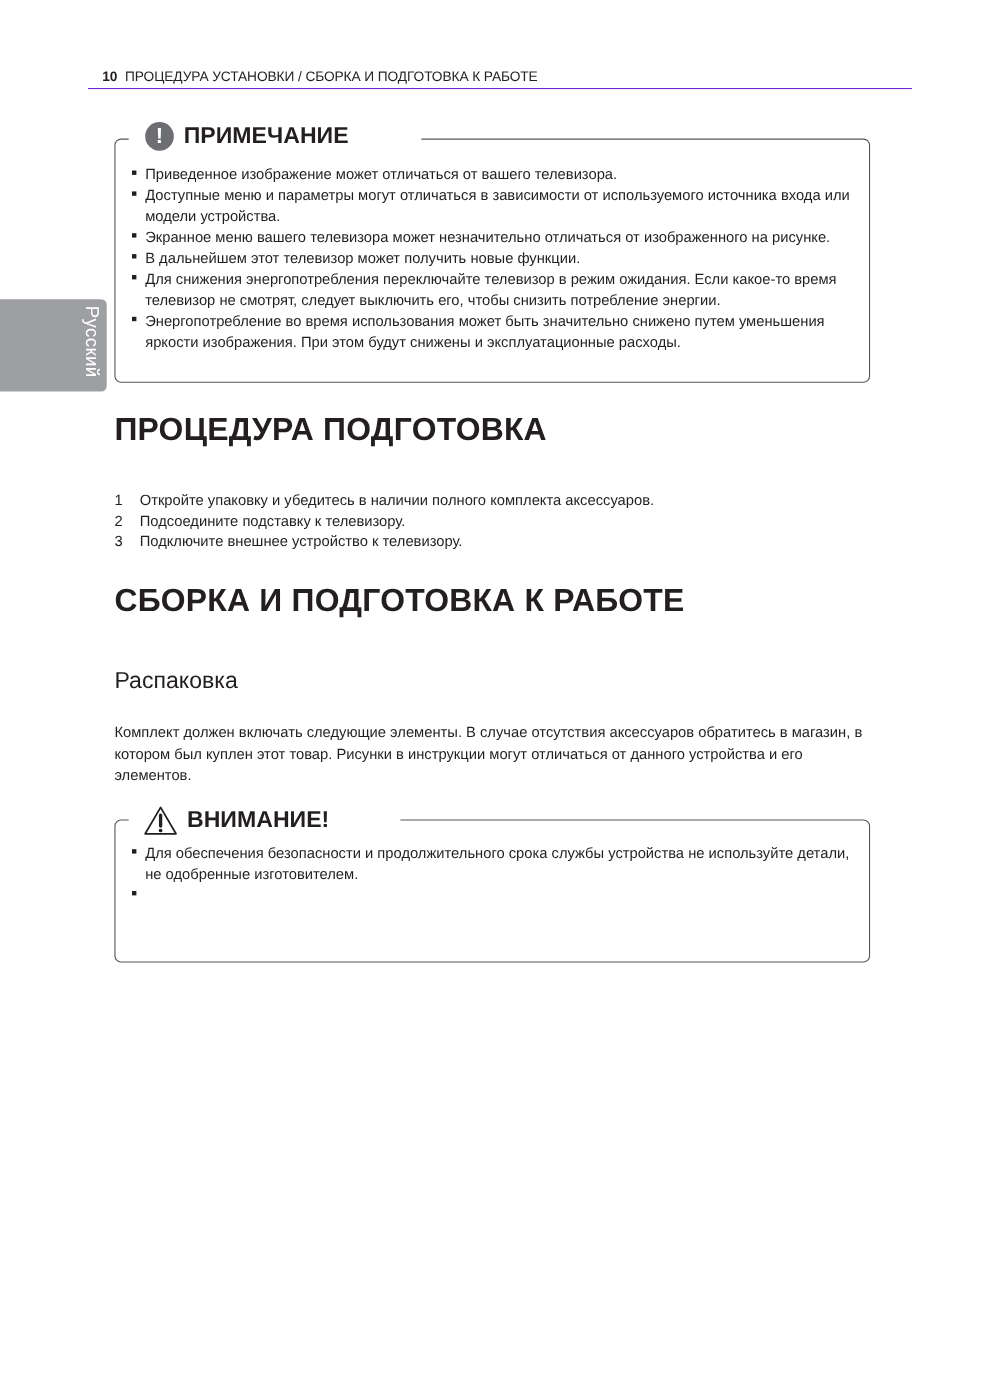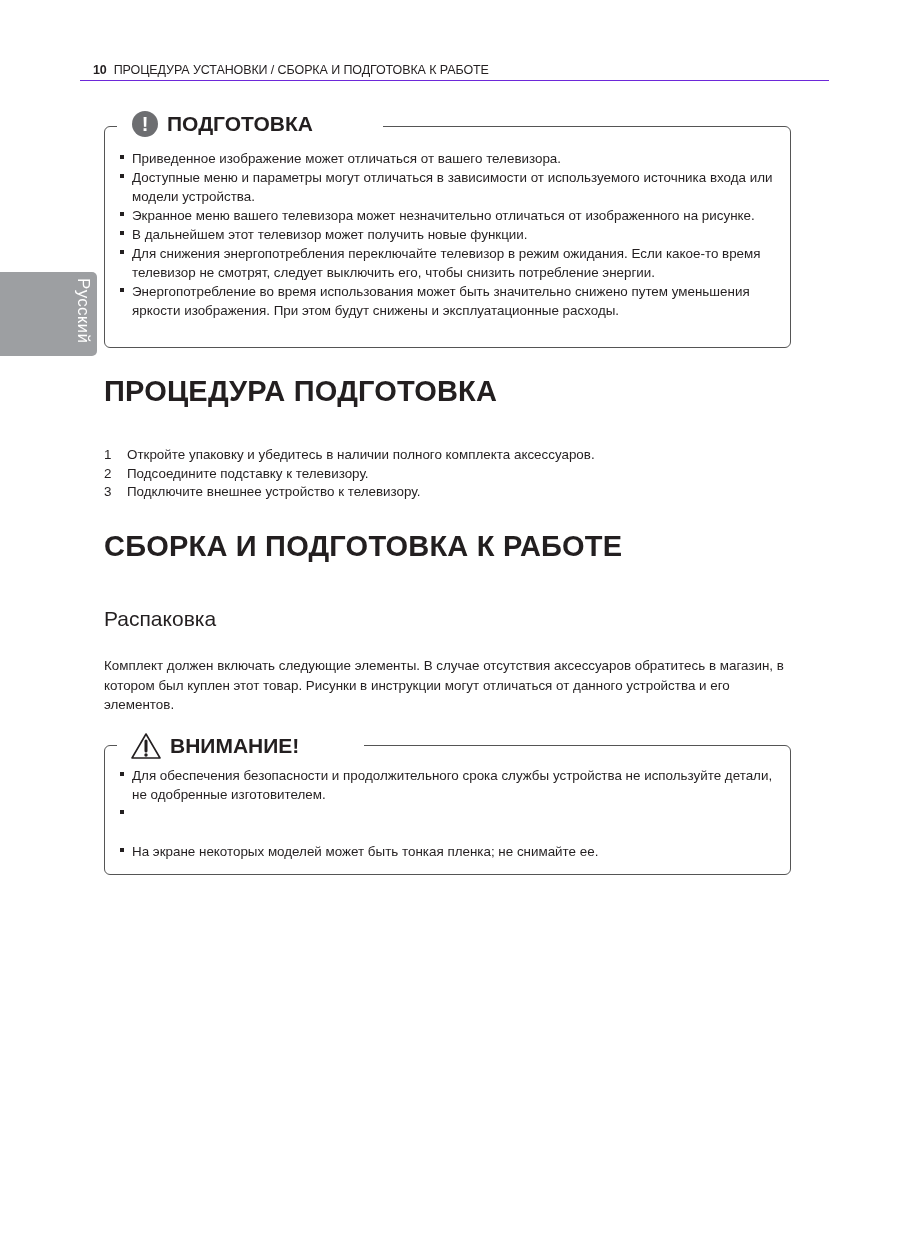--- a/index.html
+++ b/index.html
@@ -210,7 +210,7 @@
   <div class="title-cover"></div>
   <div class="box-title">
     <span class="note-icon">!</span>
-    <span>ПОДГОТОВКА</span>
+    <span>ПРИМЕЧАНИЕ</span>
   </div>
   <ul>
     <li>Приведенное изображение может отличаться от вашего телевизора.</li>

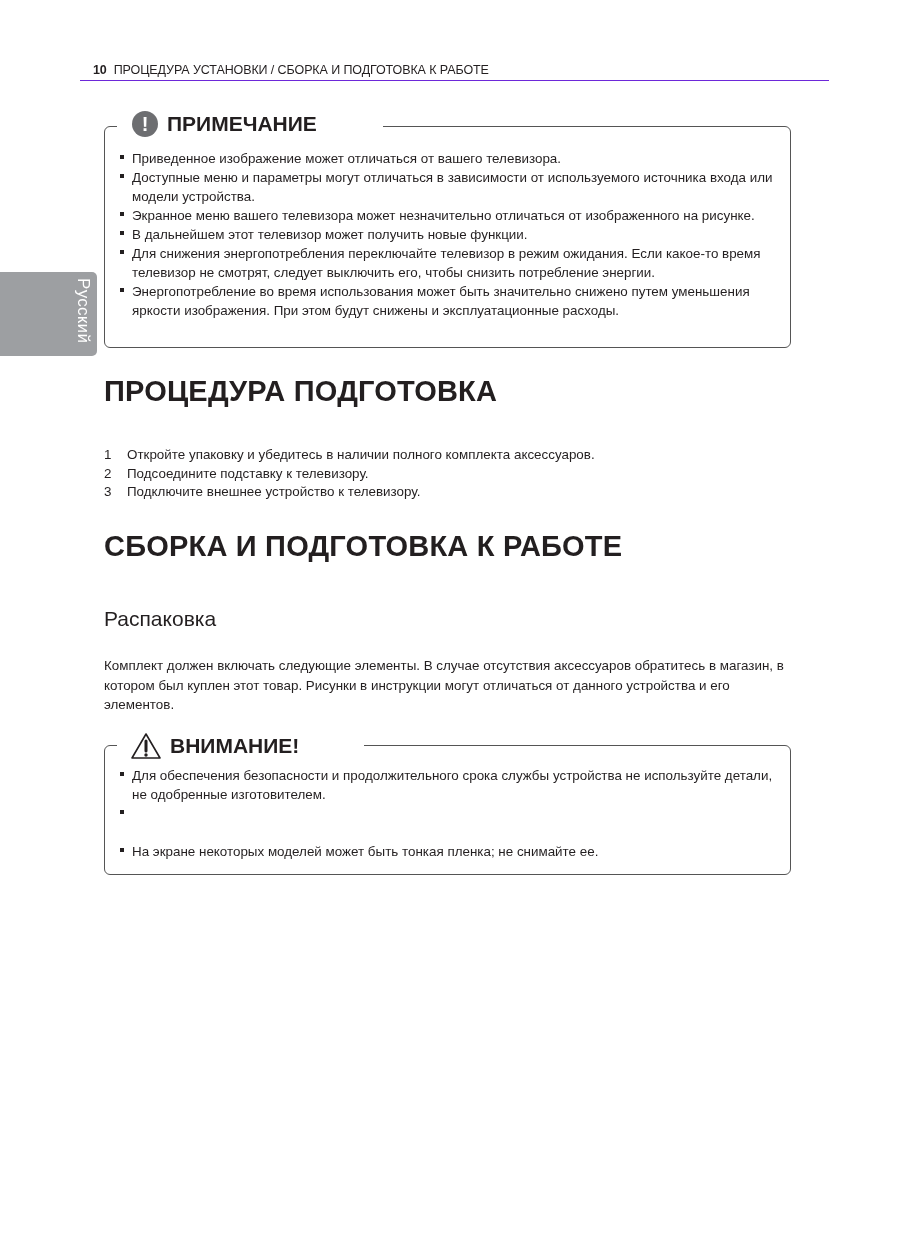--- a/index.html
+++ b/index.html
@@ -259,7 +259,6 @@
     <li>Для обеспечения безопасности и продолжительного срока службы устройства не используйте детали, не одобренные изготовителем.</li>
     <li class="empty"></li>
     <li class="spacer"></li>
-    <li>На экране некоторых моделей может быть тонкая пленка; не снимайте ее.</li>
   </ul>
 </div>
 

